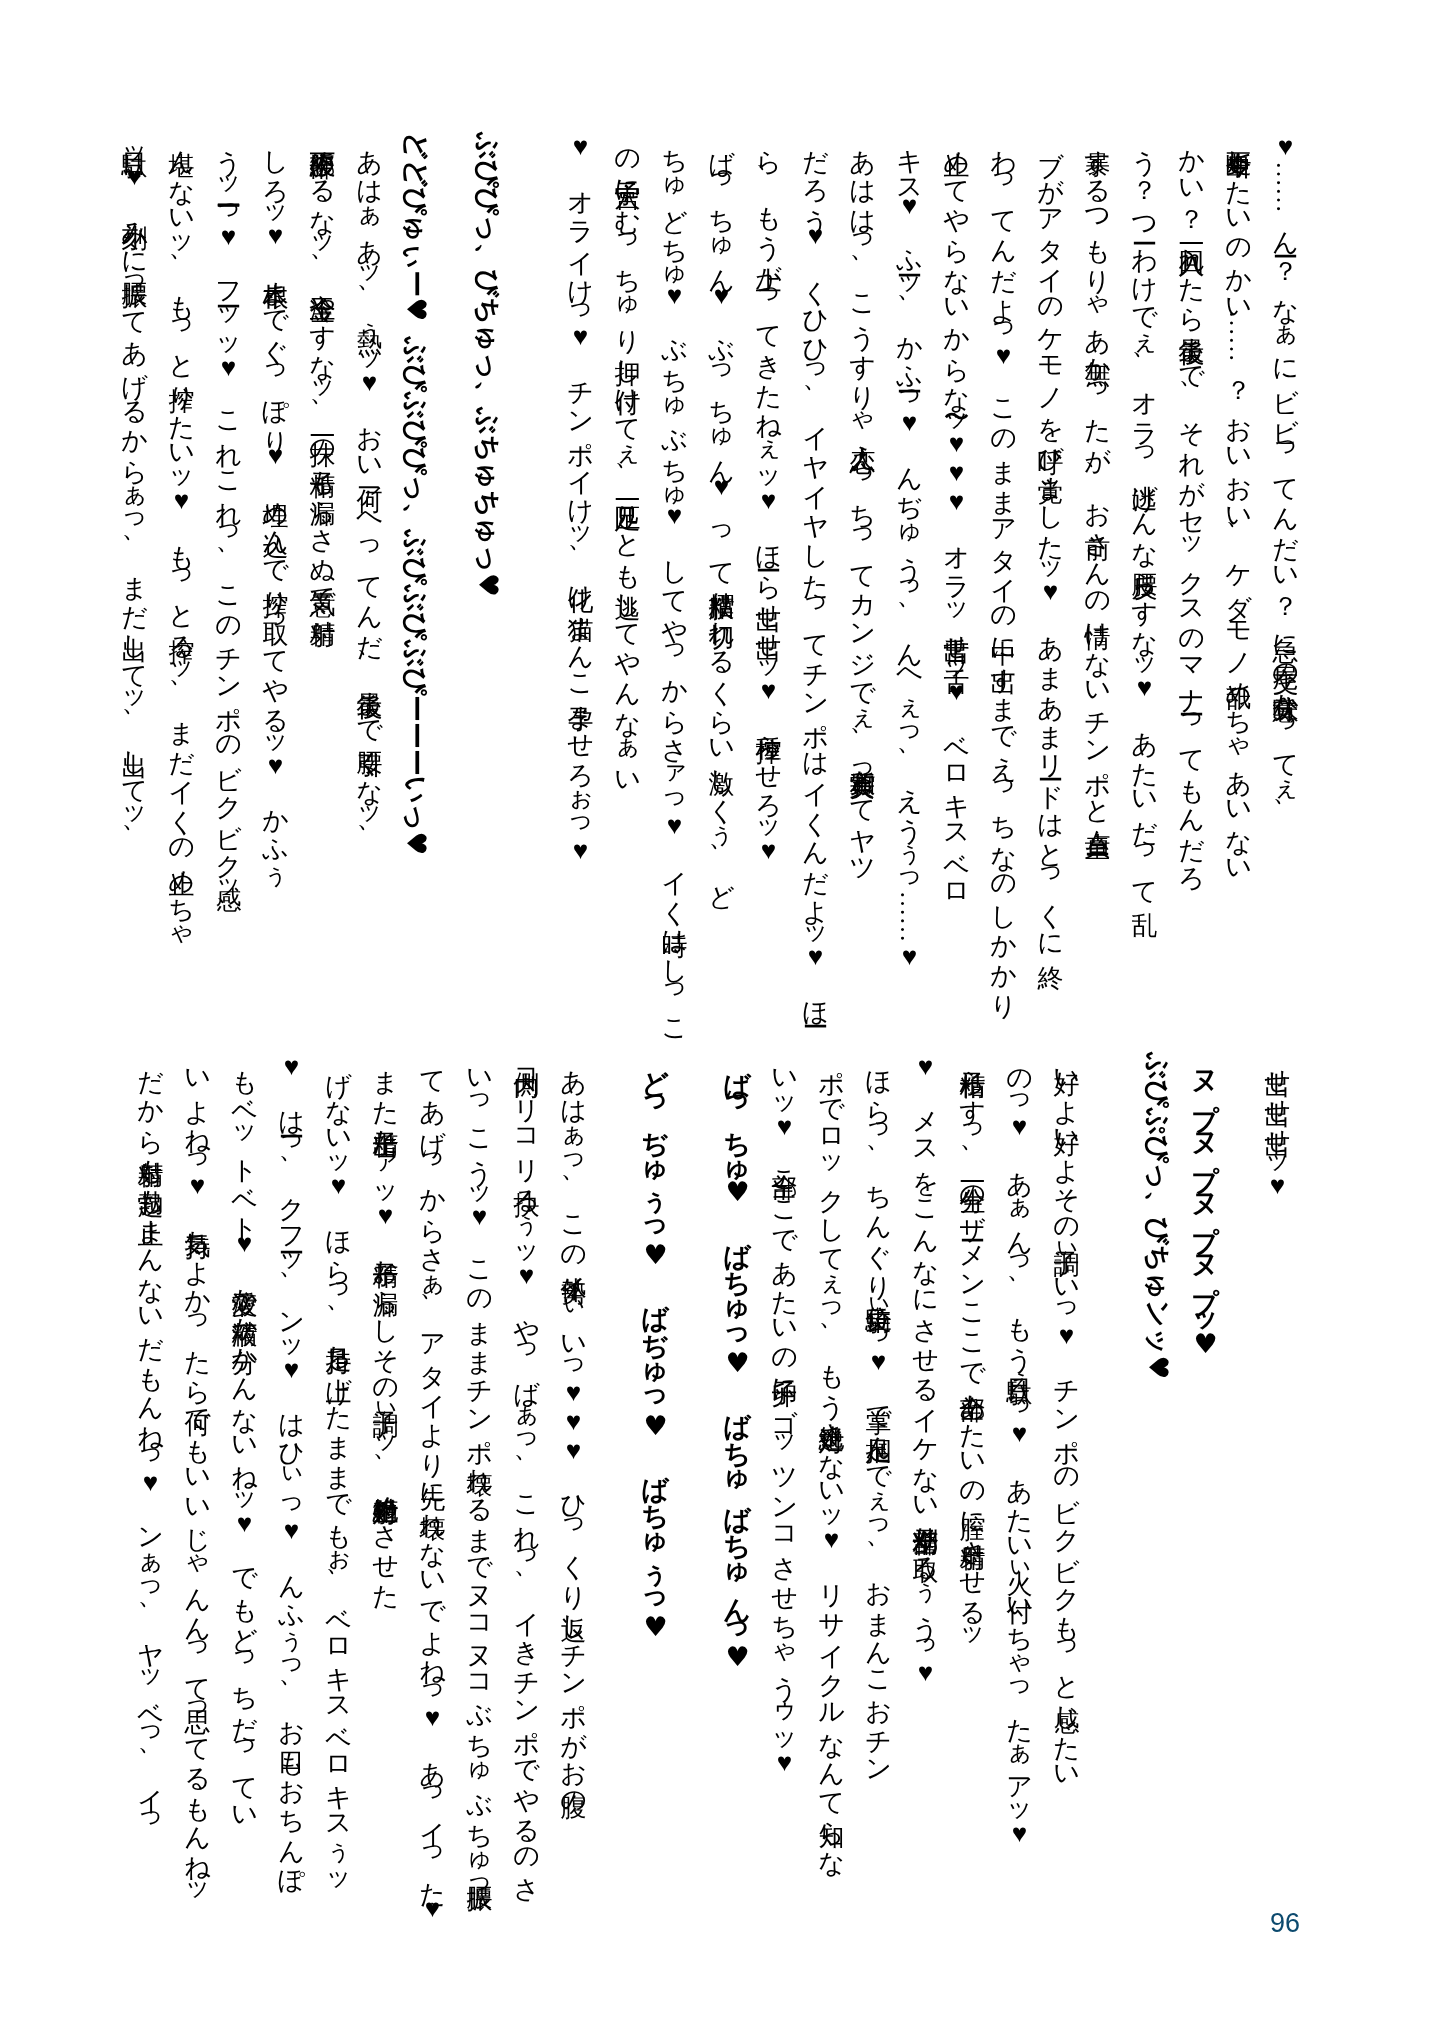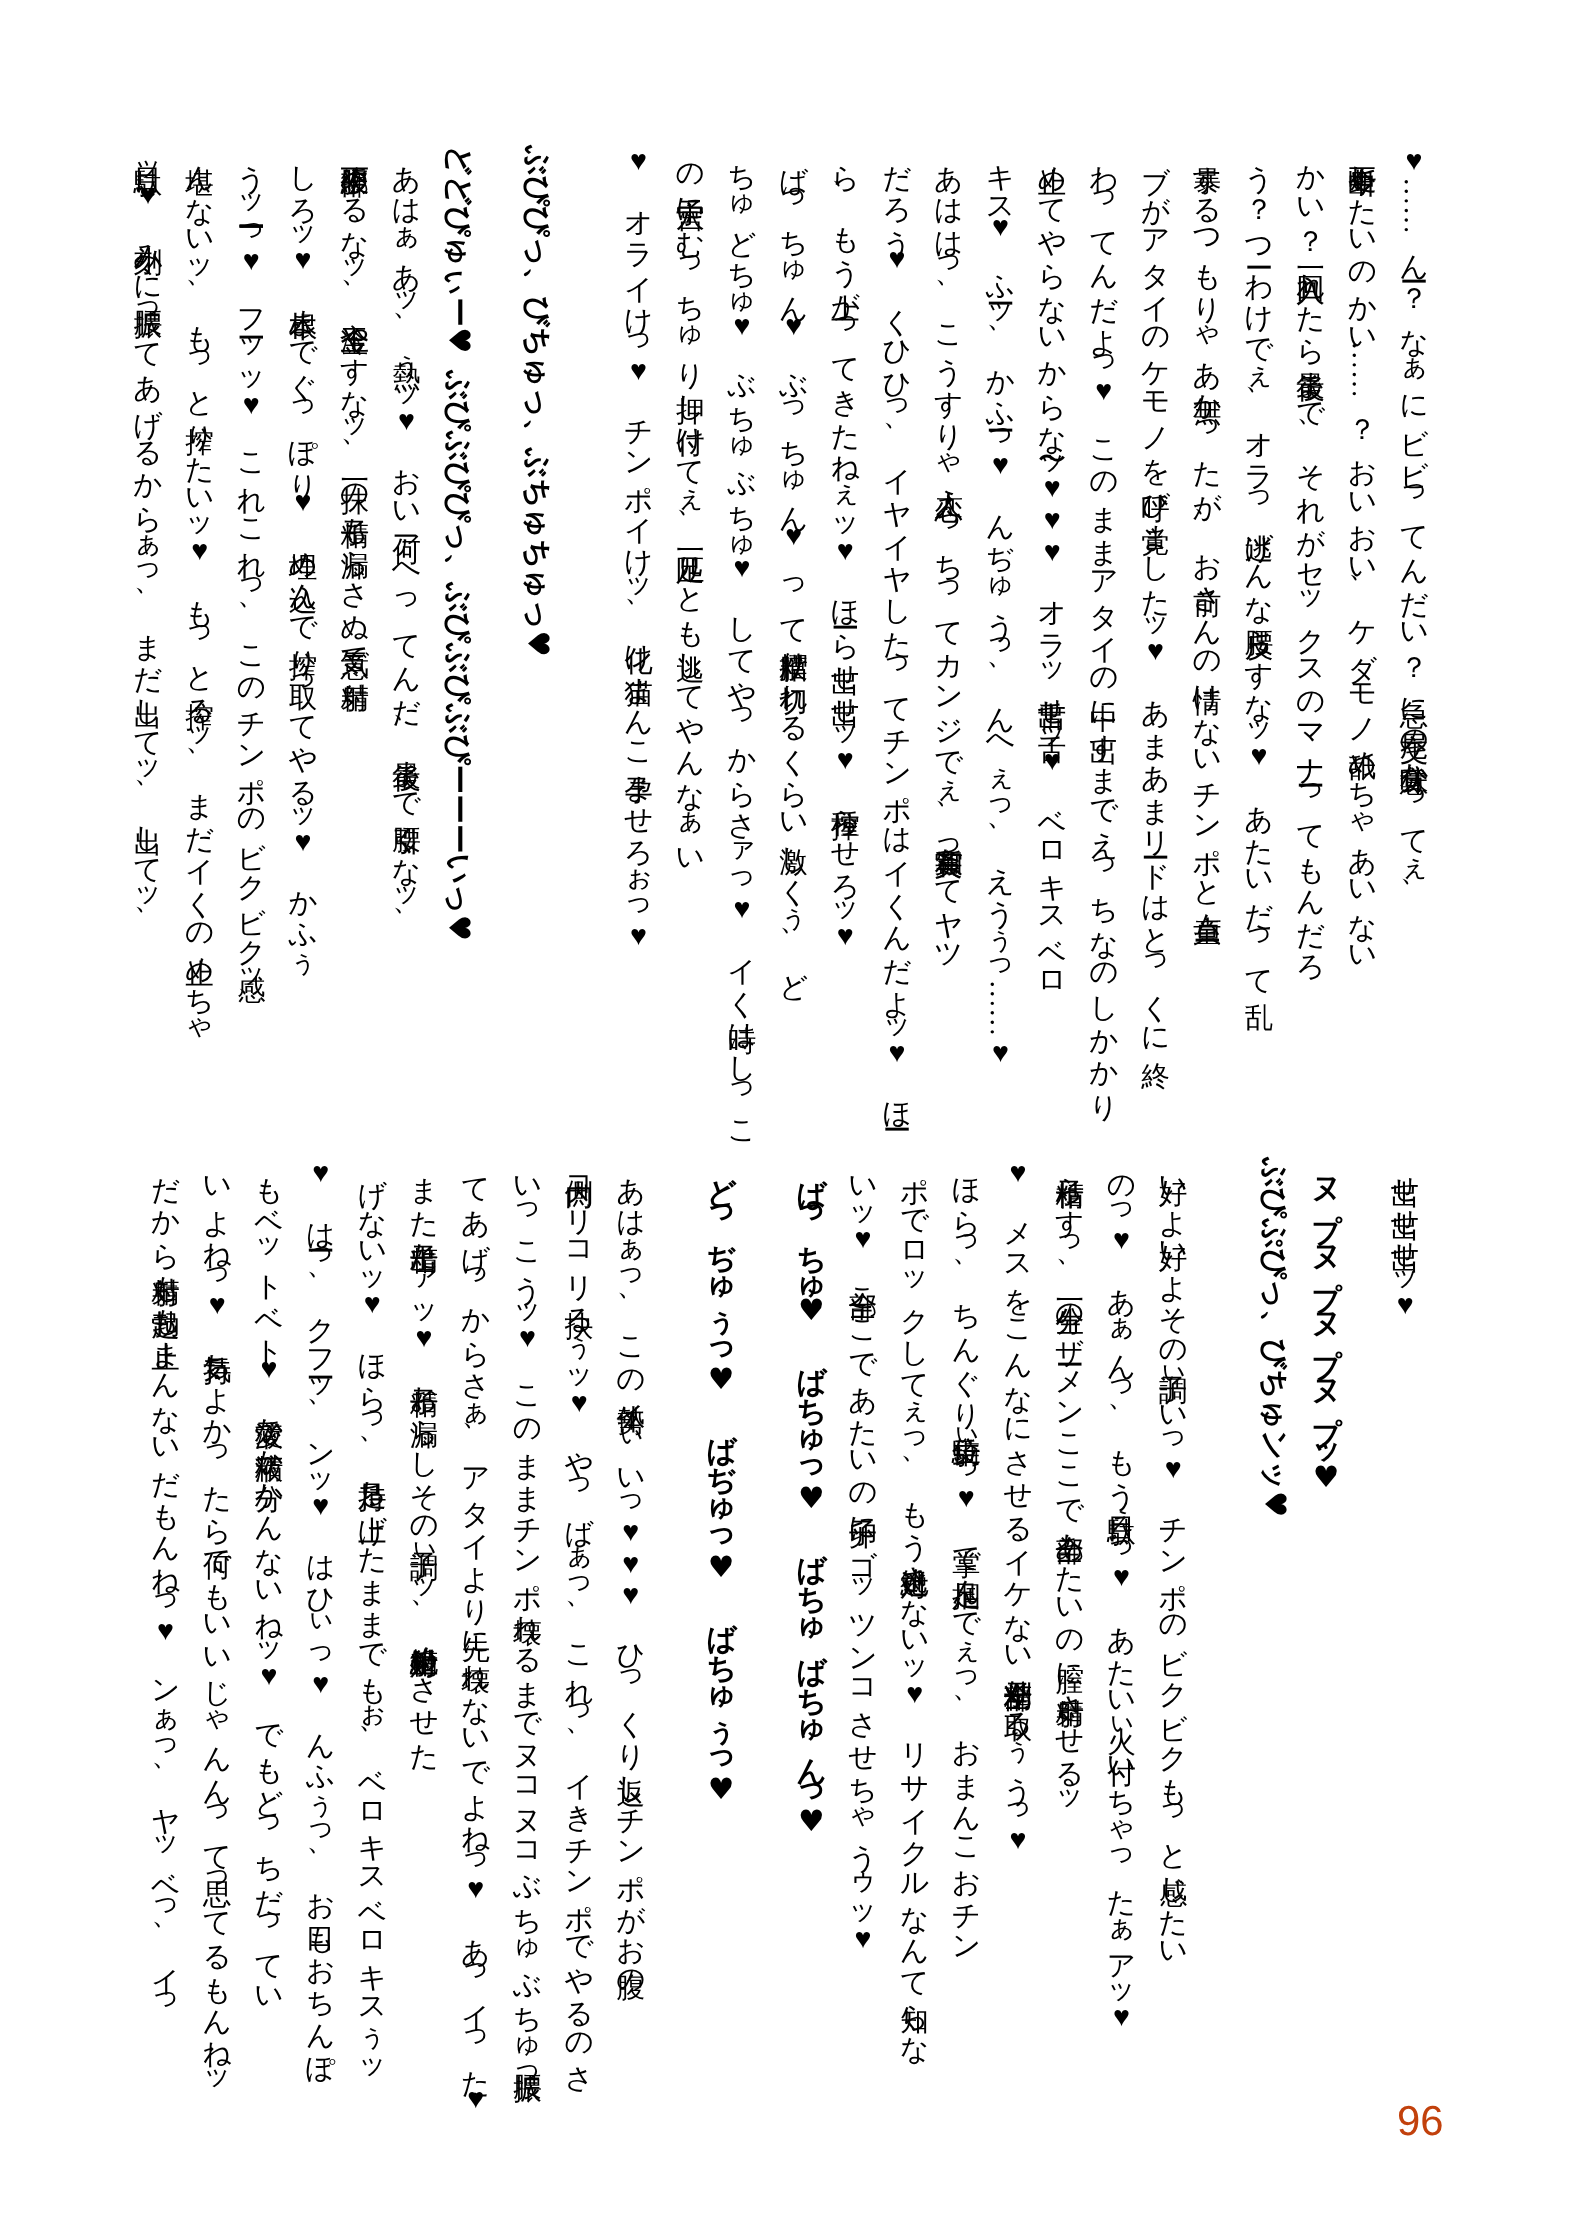--- a/index.html
+++ b/index.html
@@ -39,8 +39,8 @@
     position:absolute;
     left:1270px;top:1908px;
     font-family:"Liberation Sans","DejaVu Sans",sans-serif;
-    font-size:38px;
-    color:#c2410c;
+    font-size:27px;
+    color:#0c4a6e;
     text-align:center;
   }
 </style>

